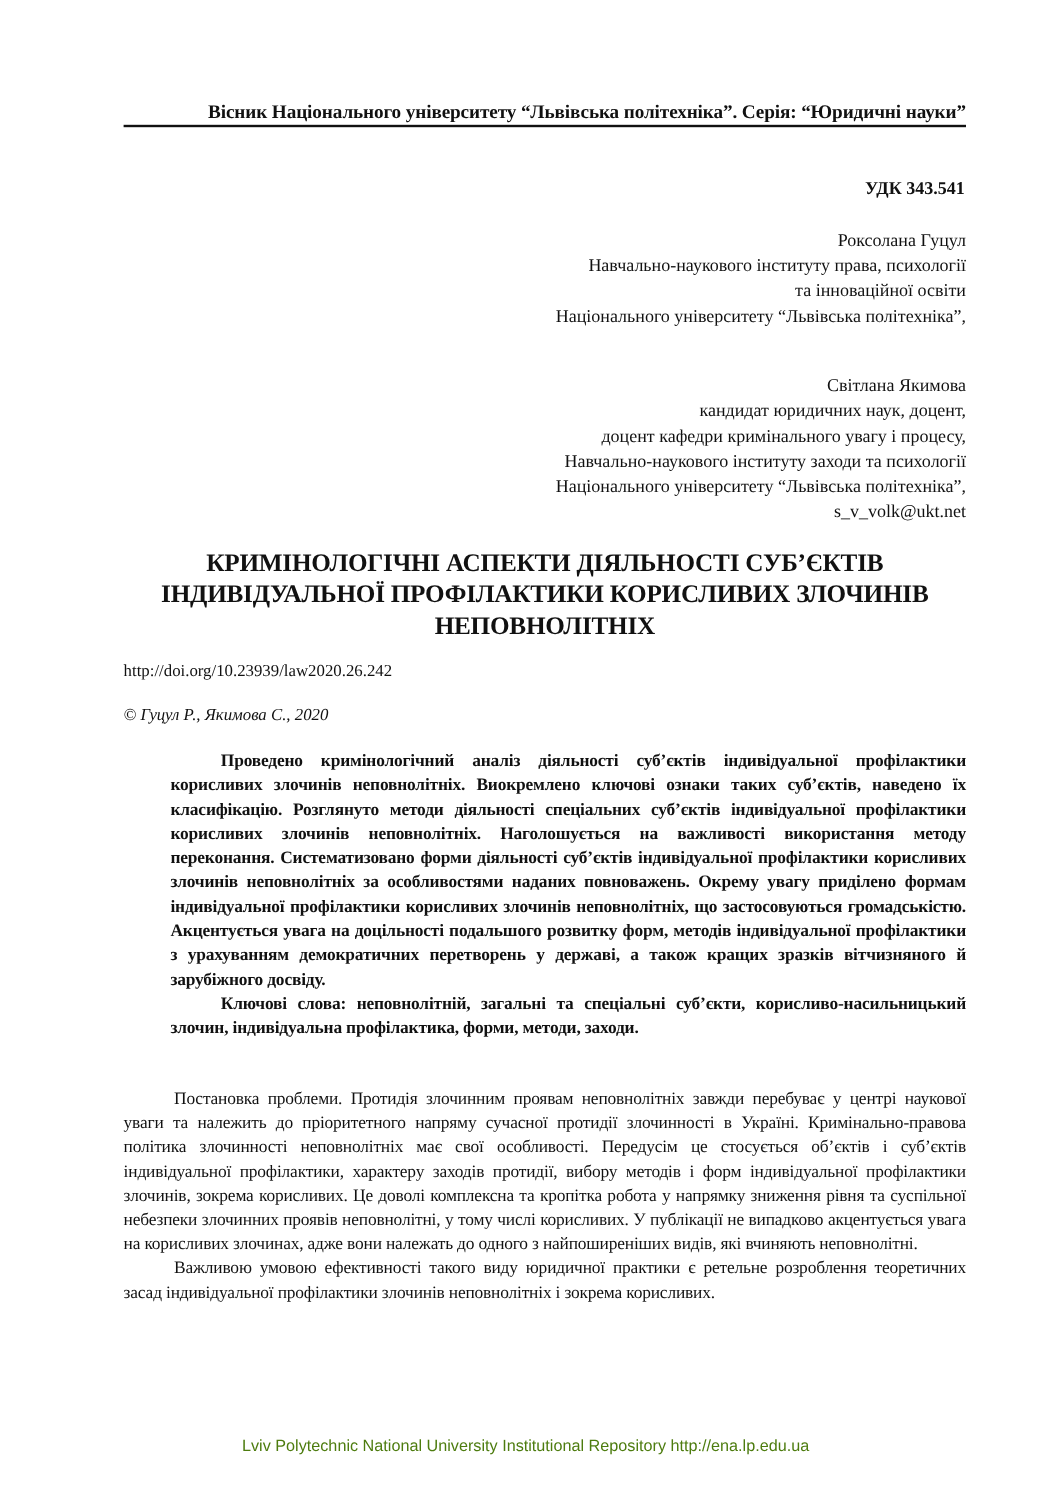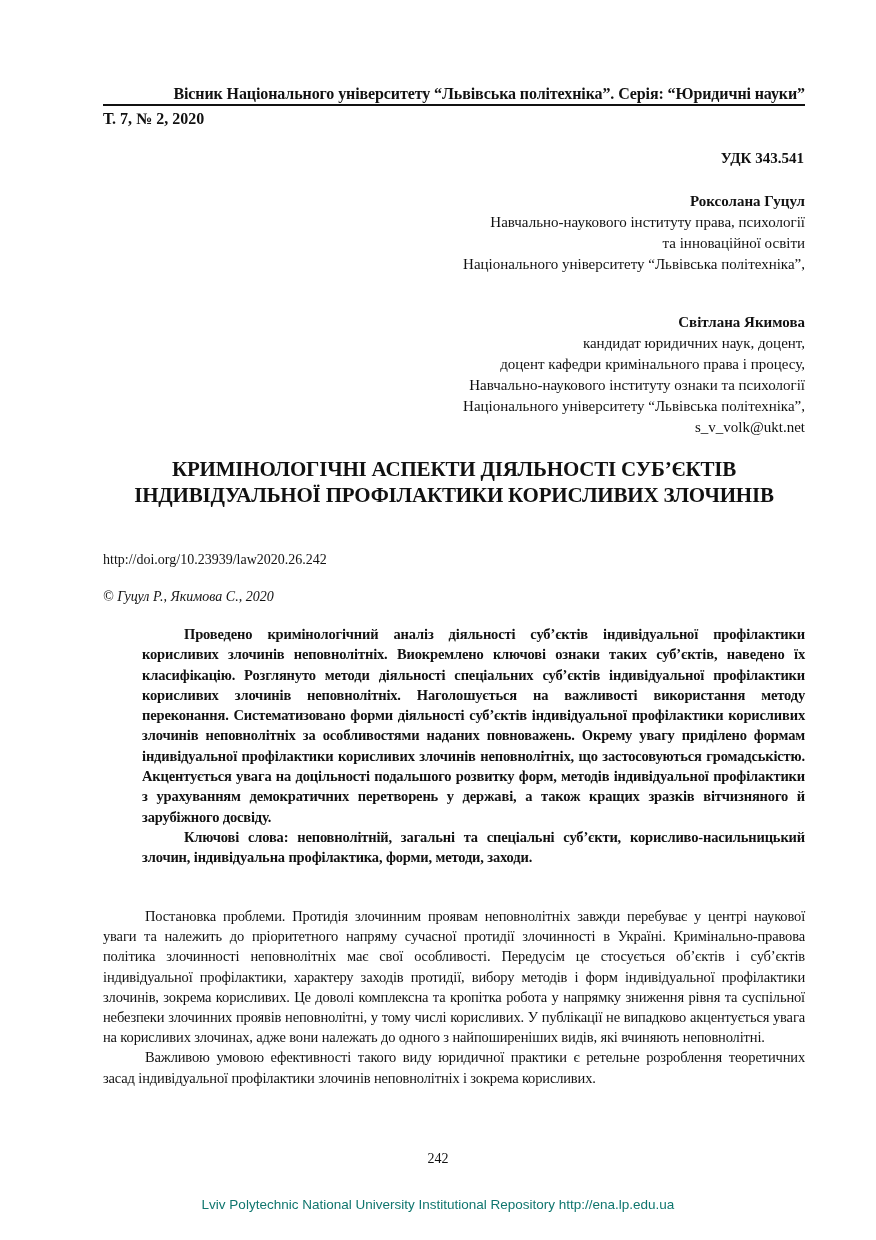--- a/index.html
+++ b/index.html
@@ -155,7 +155,6 @@
   <div class="journal-header">
     <div class="journal-title">Вісник Національного університету “Львівська політехніка”. Серія: “Юридичні науки”</div>
     <div class="journal-rule"></div>
-    <div class="journal-volume">Т. 7, № 2, 2020</div>
   </div>
 
   <div class="udc">УДК 343.541</div>

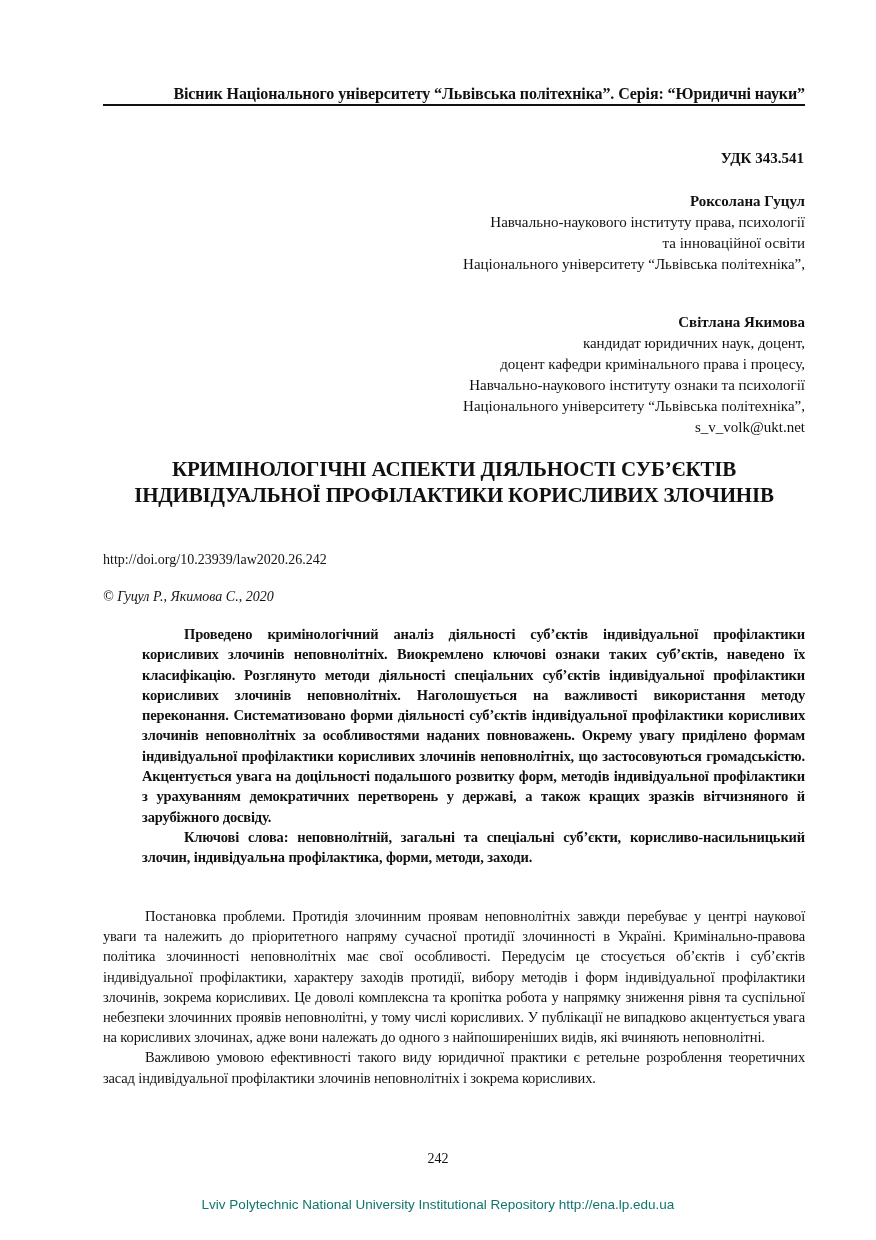--- a/index.html
+++ b/index.html
@@ -62,7 +62,7 @@
       line-height: 21px;
     }
     .author-block .name {
-      font-weight: bold;
+      font-weight: normal;
     }
     .author1 { top: 191px; }
     .author2 { top: 312px; }

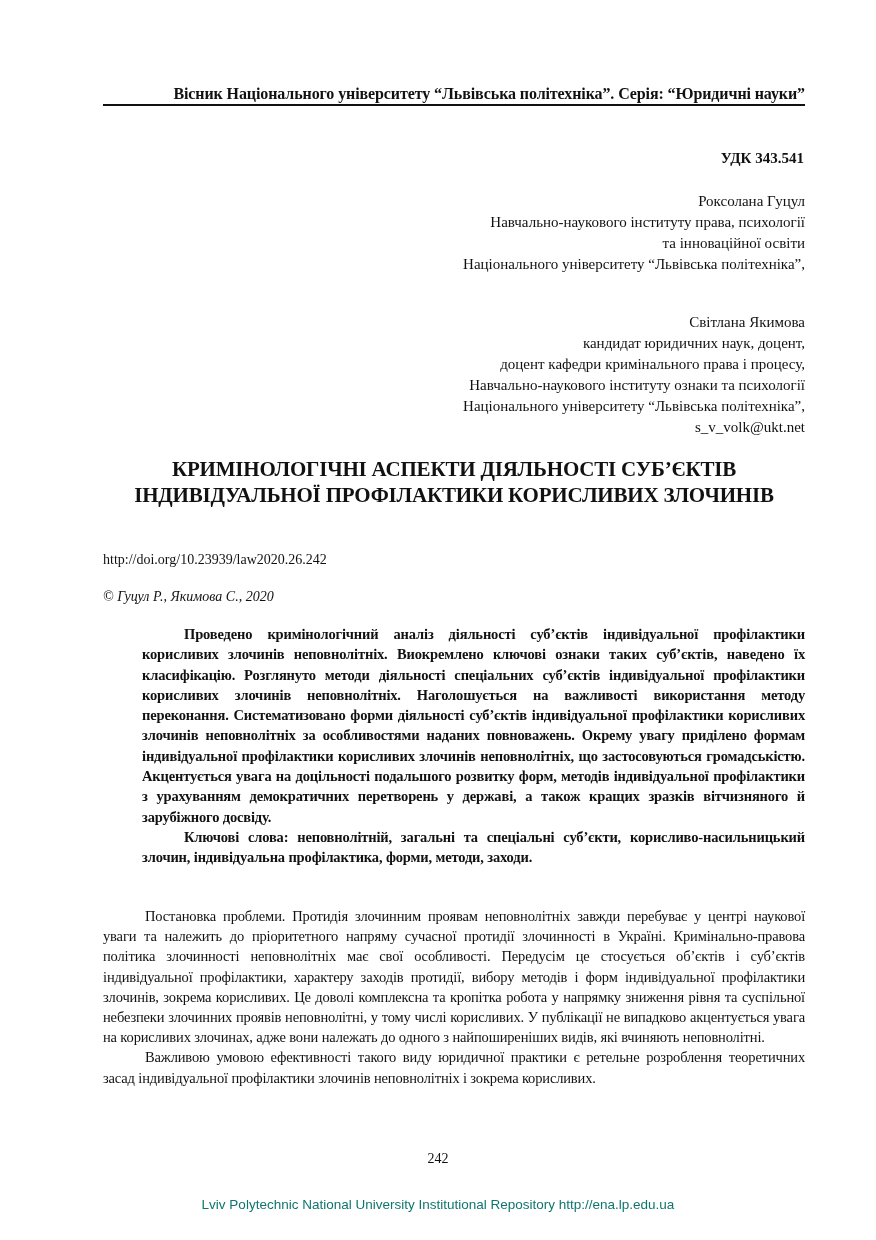--- a/index.html
+++ b/index.html
@@ -169,7 +169,7 @@
   <div class="author-block author2">
     <div class="name">Світлана Якимова</div>
     <div>кандидат юридичних наук, доцент,</div>
-    <div>доцент кафедри кримінального права і процесу,</div>
+    <div>доцент кафедри кримінального увагу і процесу,</div>
     <div>Навчально-наукового інституту ознаки та психології</div>
     <div>Національного університету “Львівська політехніка”,</div>
     <div>s_v_volk@ukt.net</div>

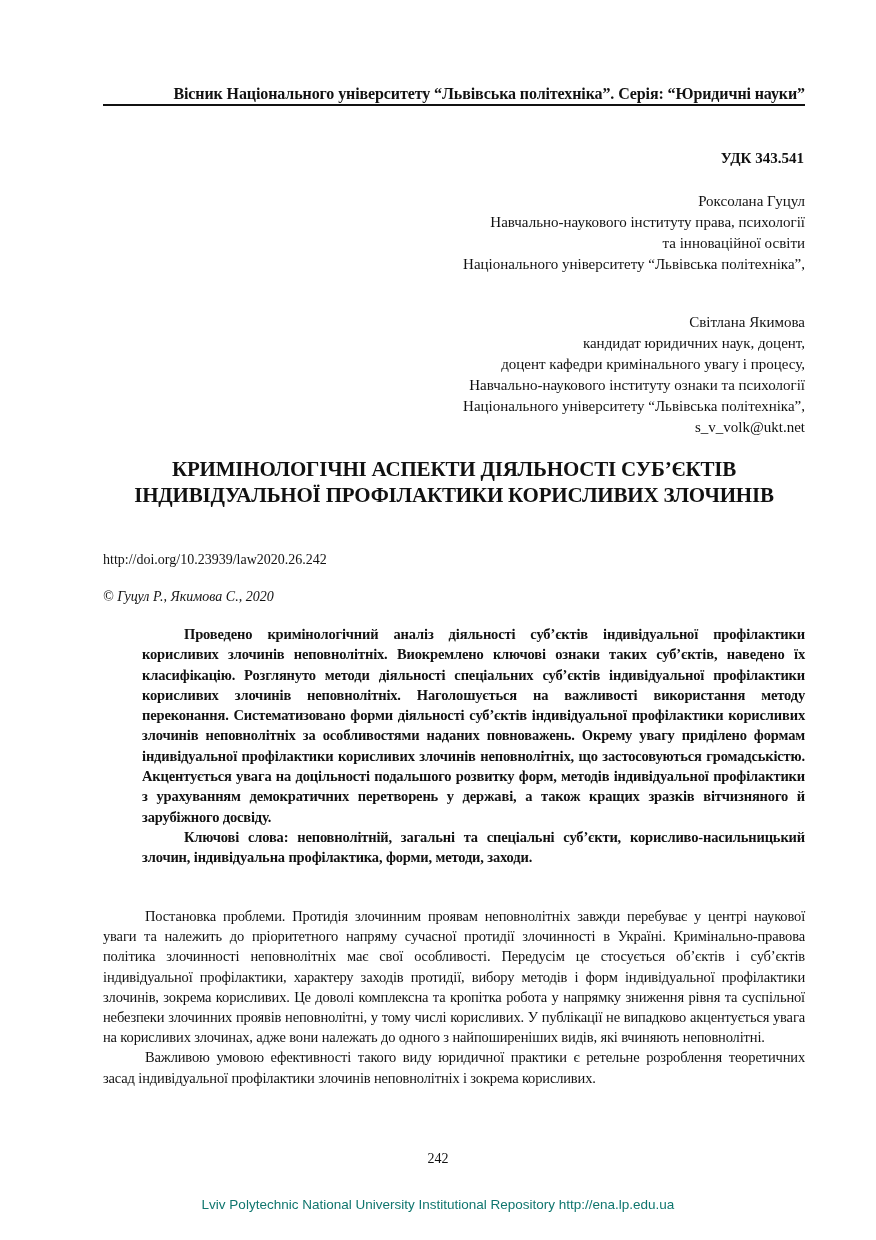--- a/index.html
+++ b/index.html
@@ -170,7 +170,7 @@
     <div class="name">Світлана Якимова</div>
     <div>кандидат юридичних наук, доцент,</div>
     <div>доцент кафедри кримінального увагу і процесу,</div>
-    <div>Навчально-наукового інституту ознаки та психології</div>
+    <div>Навчально-наукового інституту заходи та психології</div>
     <div>Національного університету “Львівська політехніка”,</div>
     <div>s_v_volk@ukt.net</div>
   </div>

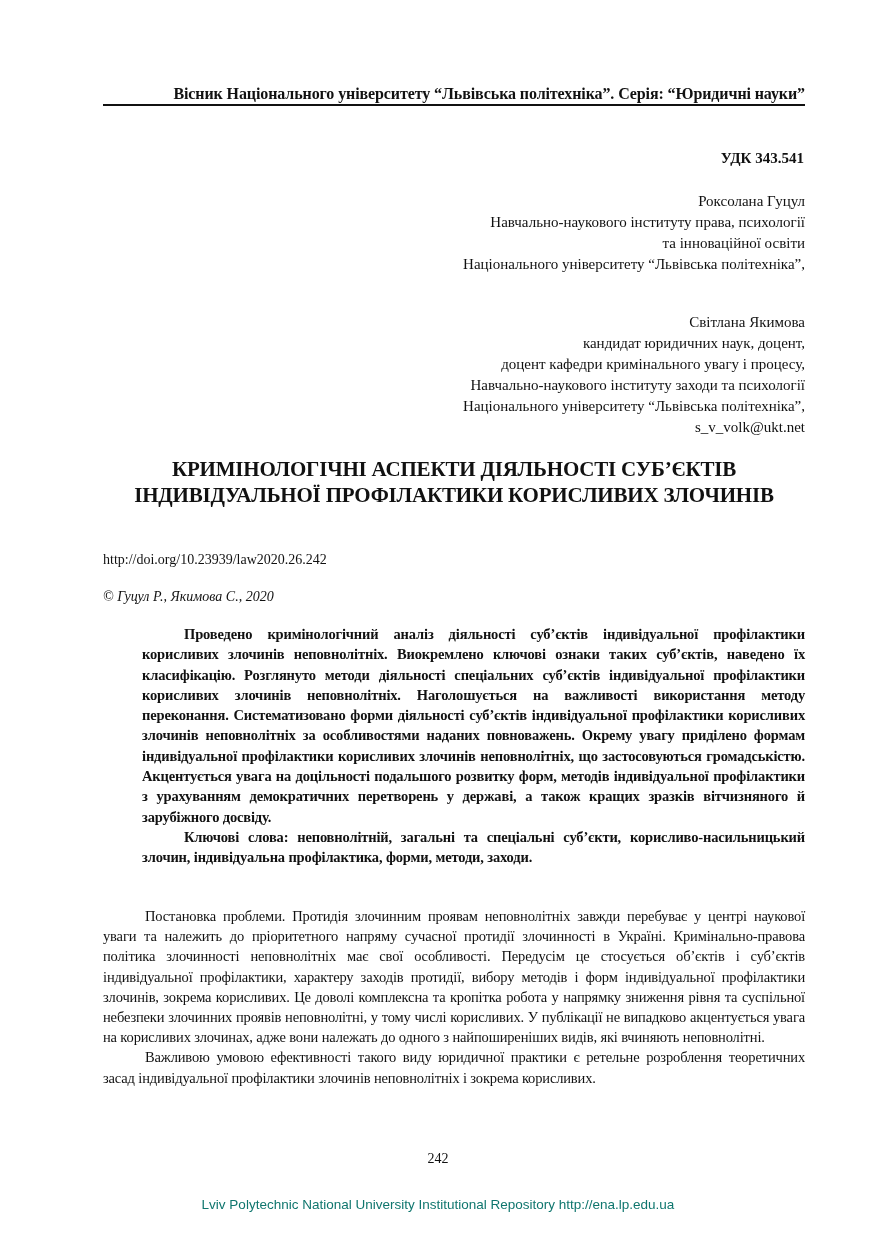--- a/index.html
+++ b/index.html
@@ -178,6 +178,7 @@
   <div class="article-title">
     <div>КРИМІНОЛОГІЧНІ АСПЕКТИ ДІЯЛЬНОСТІ СУБ’ЄКТІВ</div>
     <div>ІНДИВІДУАЛЬНОЇ ПРОФІЛАКТИКИ КОРИСЛИВИХ ЗЛОЧИНІВ</div>
+    <div>НЕПОВНОЛІТНІХ</div>
   </div>
 
   <div class="doi">http://doi.org/10.23939/law2020.26.242</div>

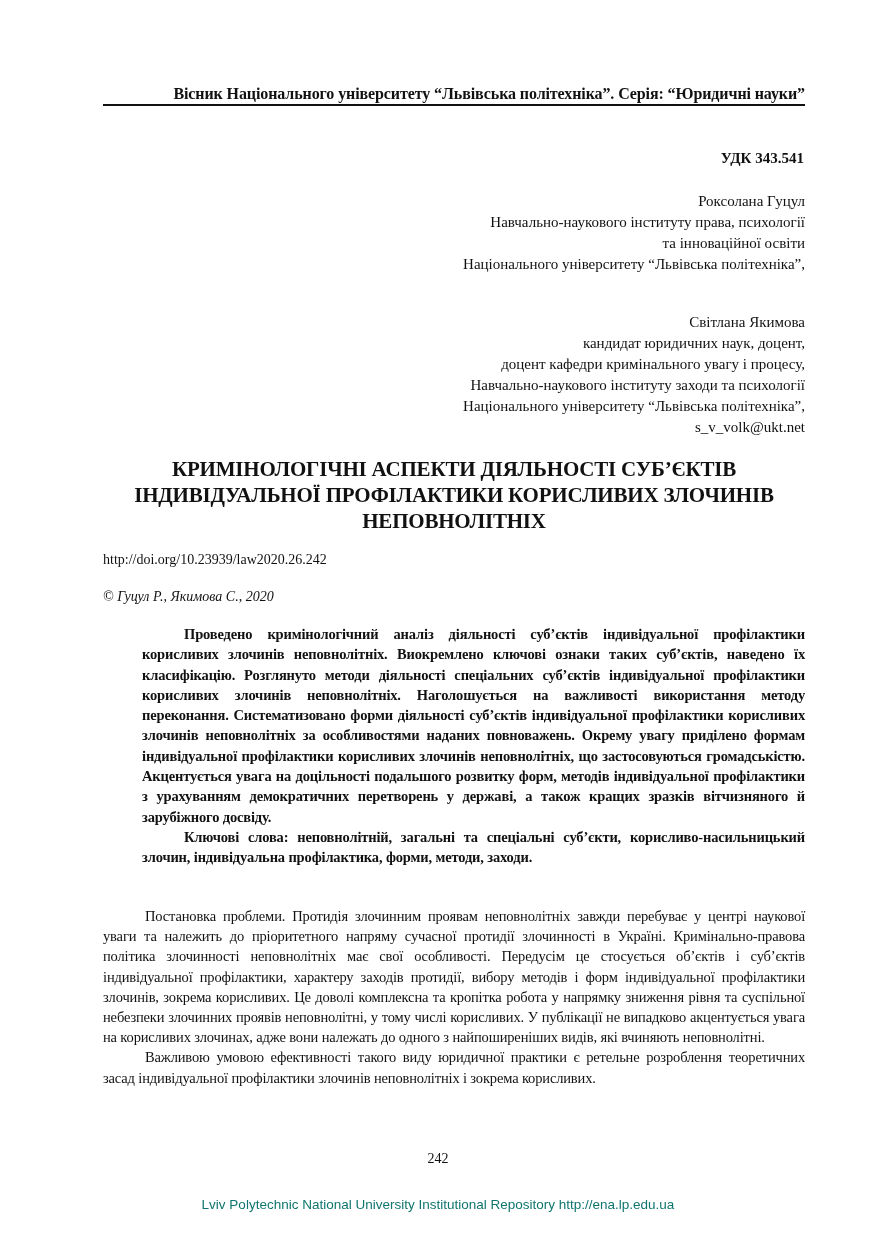--- a/index.html
+++ b/index.html
@@ -195,7 +195,6 @@
     <p>Важливою умовою ефективності такого виду юридичної практики є ретельне розроблення теоретичних засад індивідуальної профілактики злочинів неповнолітніх і зокрема корисливих.</p>
   </div>
 
-  <div class="page-number">242</div>
 
   <div class="repo-footer">Lviv Polytechnic National University Institutional Repository http://ena.lp.edu.ua</div>
 

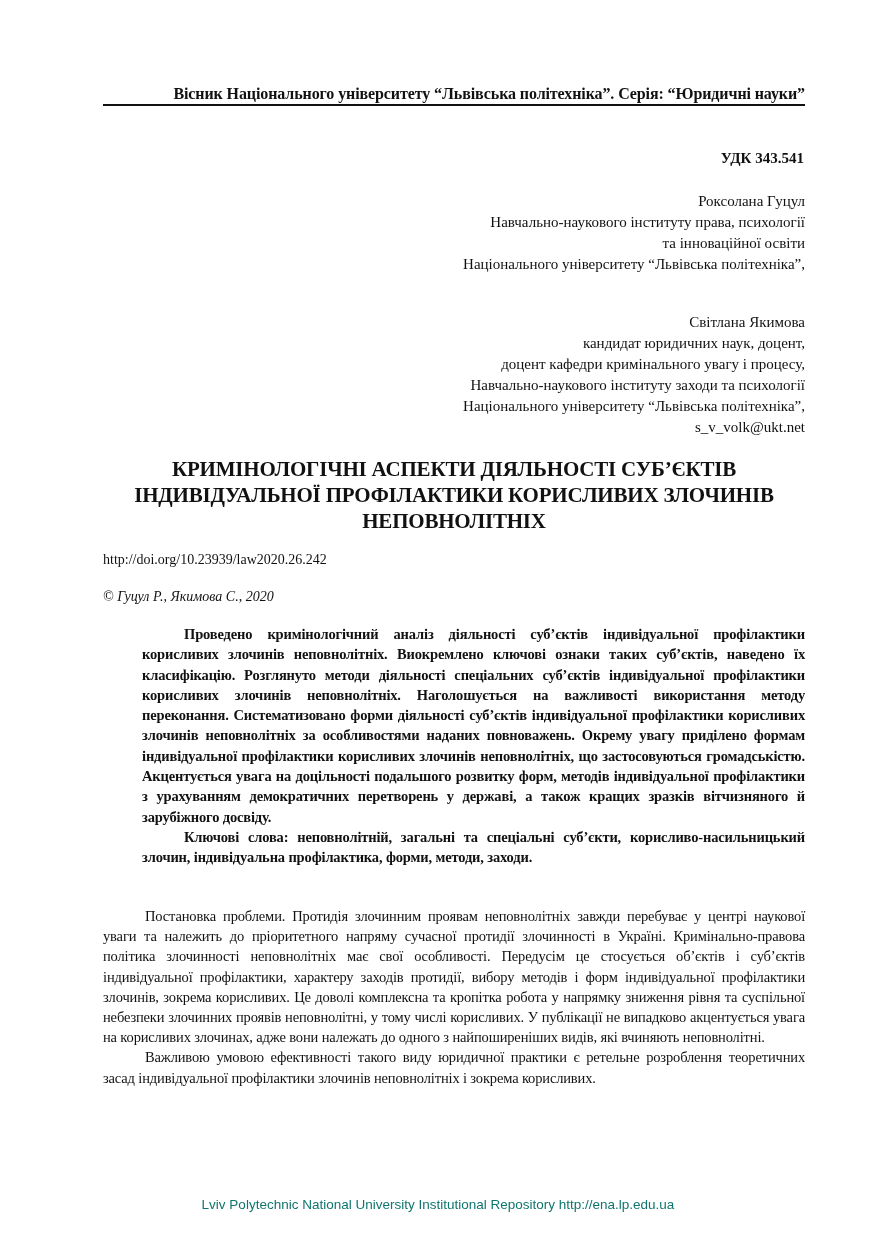--- a/index.html
+++ b/index.html
@@ -143,7 +143,7 @@
       text-align: center;
       font-family: "Liberation Sans", "DejaVu Sans", sans-serif;
       font-size: 13.5px;
-      color: #0f766e;
+      color: #4d7c0f;
       line-height: 18px;
     }
   </style>

